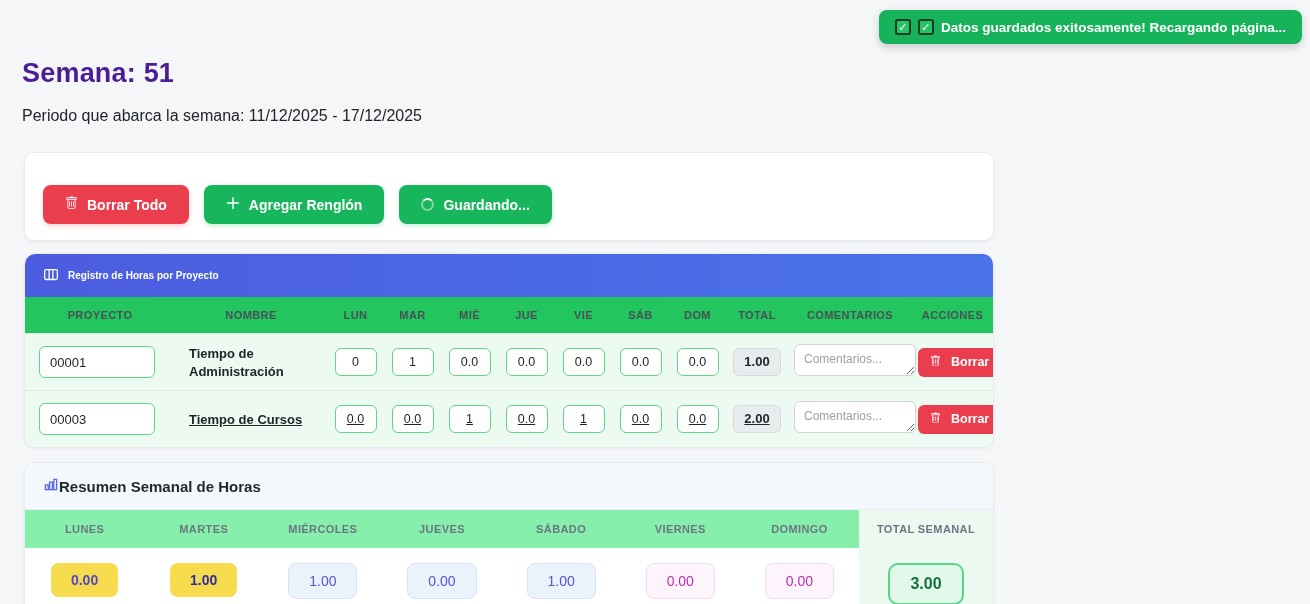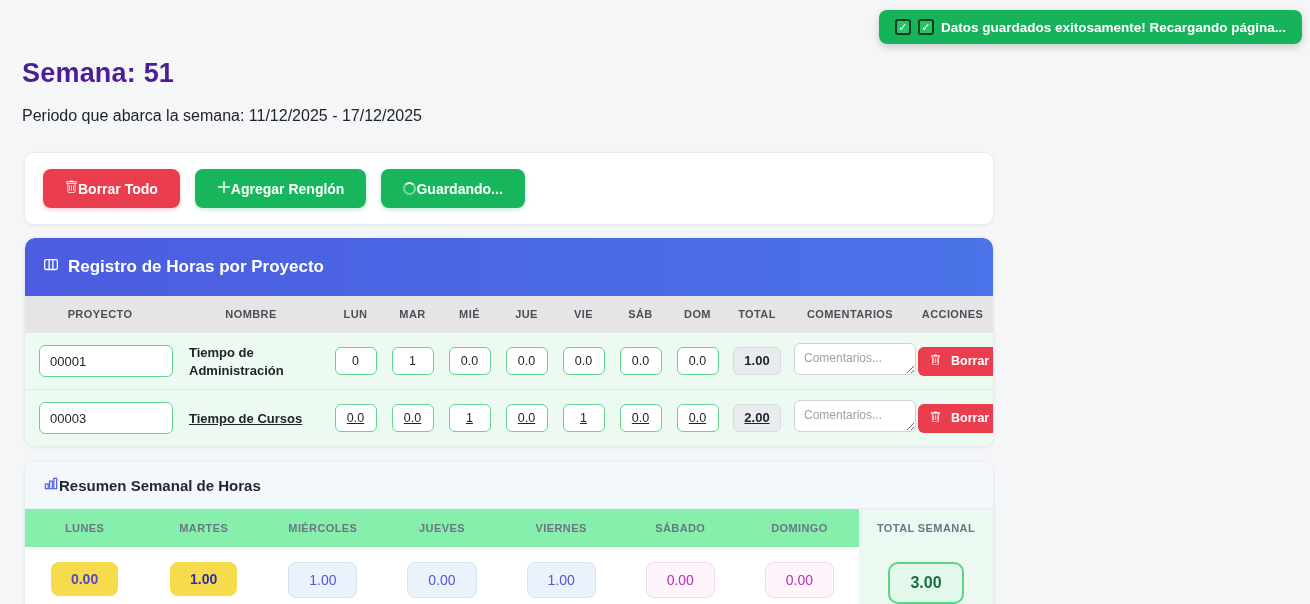--- a/index.html
+++ b/index.html
@@ -40,8 +40,9 @@
   .btn {
     border:none; border-radius:8px; cursor:pointer;
     color:#fff; font-weight:700; font-size:14px;
-    padding:11px 22px; display:inline-flex; align-items:center; 
+    padding:11px 22px; display:inline-flex; align-items:center; gap:9px;
     font-family:inherit;
+    margin-top:16px;
   }
   .btn-red   { background:#ea3e4e; box-shadow:0 2px 4px rgba(234,62,78,.25); }
   .btn-green { background:#18b65c; box-shadow:0 2px 4px rgba(24,182,92,.25); }

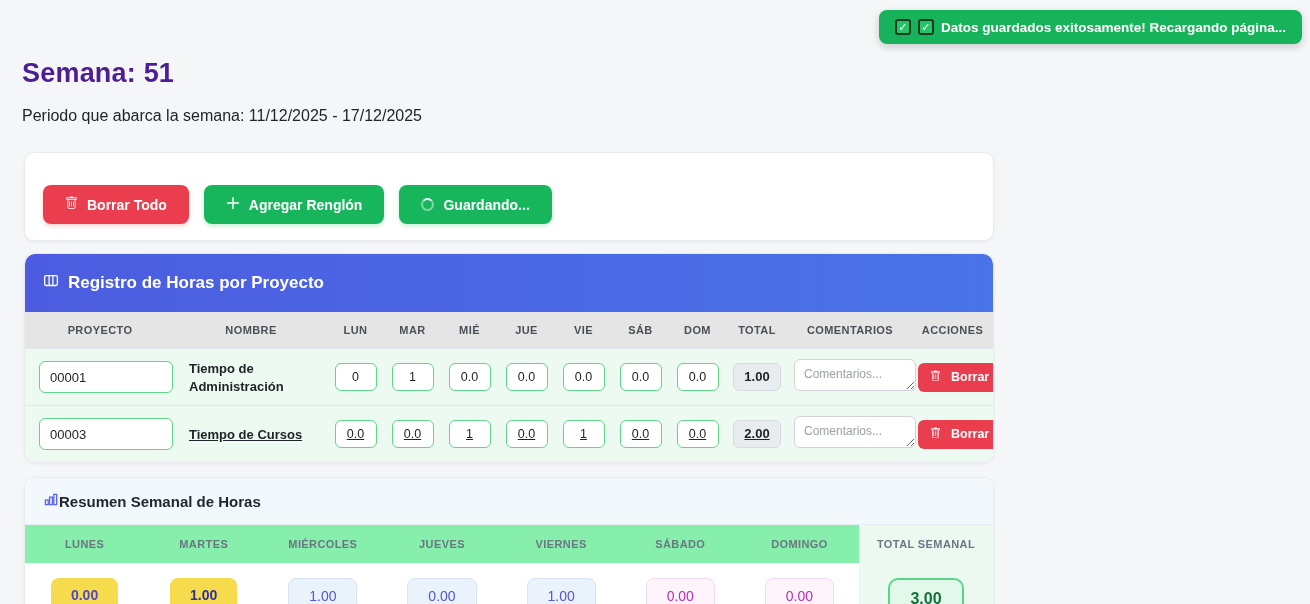--- a/index.html
+++ b/index.html
@@ -56,8 +56,8 @@
   .table-card { margin-top:12px; overflow:hidden; }
   .table-card-header {
     background:linear-gradient(90deg,#4c5ce0,#4a73e8);
-    color:#fff; font-size:17px; font-weight:700;
-    padding:19px 18px; display:flex; align-items:center; gap:9px;
+    color:#fff; font-size:10px; font-weight:700;
+    padding:13px 18px; display:flex; align-items:center; gap:9px;
     border-radius:10px 10px 0 0;
   }
   table.hours { width:100%; border-collapse:collapse; table-layout:fixed; }

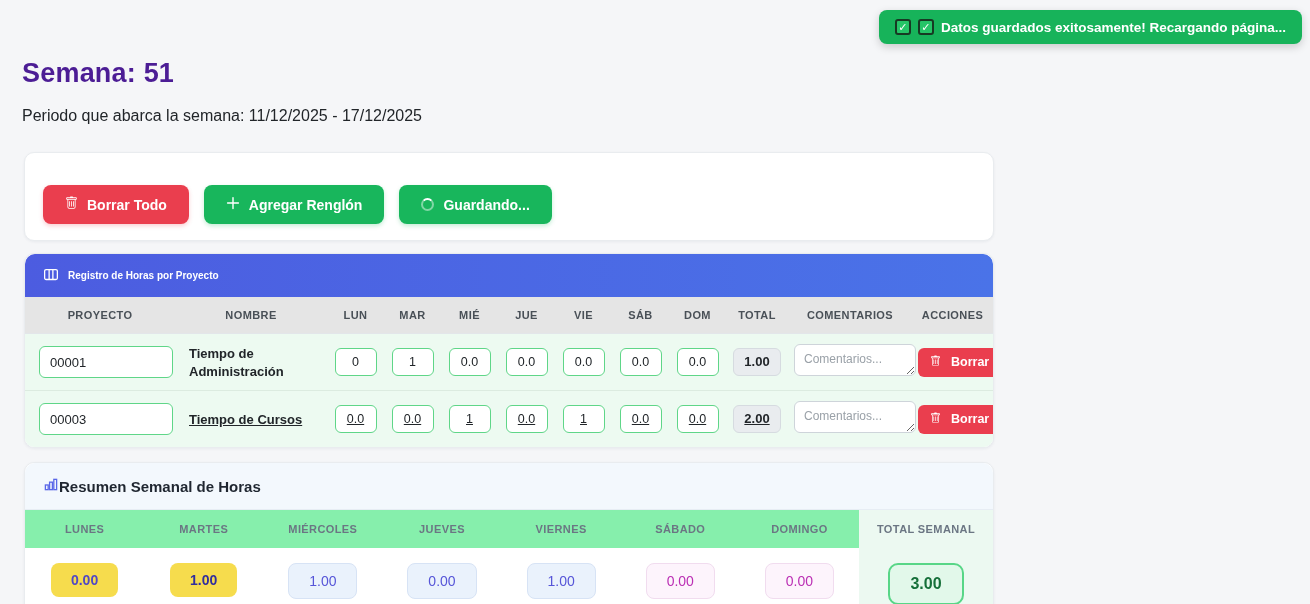--- a/index.html
+++ b/index.html
@@ -62,7 +62,7 @@
   }
   table.hours { width:100%; border-collapse:collapse; table-layout:fixed; }
   table.hours th {
-    background:#e5e5e5; color:#495057;
+    background:#22c55e; color:#495057;
     font-size:11px; font-weight:700; letter-spacing:.4px;
     padding:12px 6px; text-align:center;
     border-bottom:1px solid #e3e6ea;

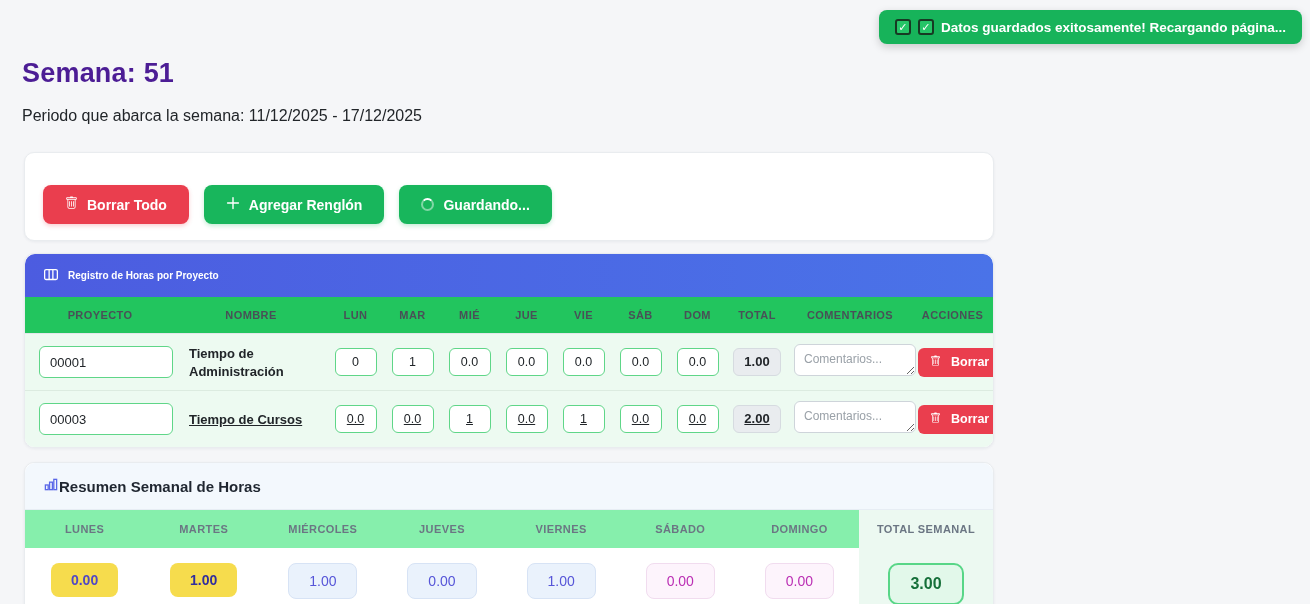--- a/index.html
+++ b/index.html
@@ -74,7 +74,7 @@
   .cell-left { padding-left:14px !important; text-align:left; }
   .cell-right { padding-right:14px !important; text-align:right; }
   .project-input {
-    width:134px; height:32px; border:1px solid #5fd688; border-radius:6px;
+    width:116px; height:32px; border:1px solid #5fd688; border-radius:6px;
     padding:0 10px; font-size:13px; font-family:inherit; color:#212529; background:#fff;
   }
   .row-name { font-size:13px; font-weight:700; color:#212529; }

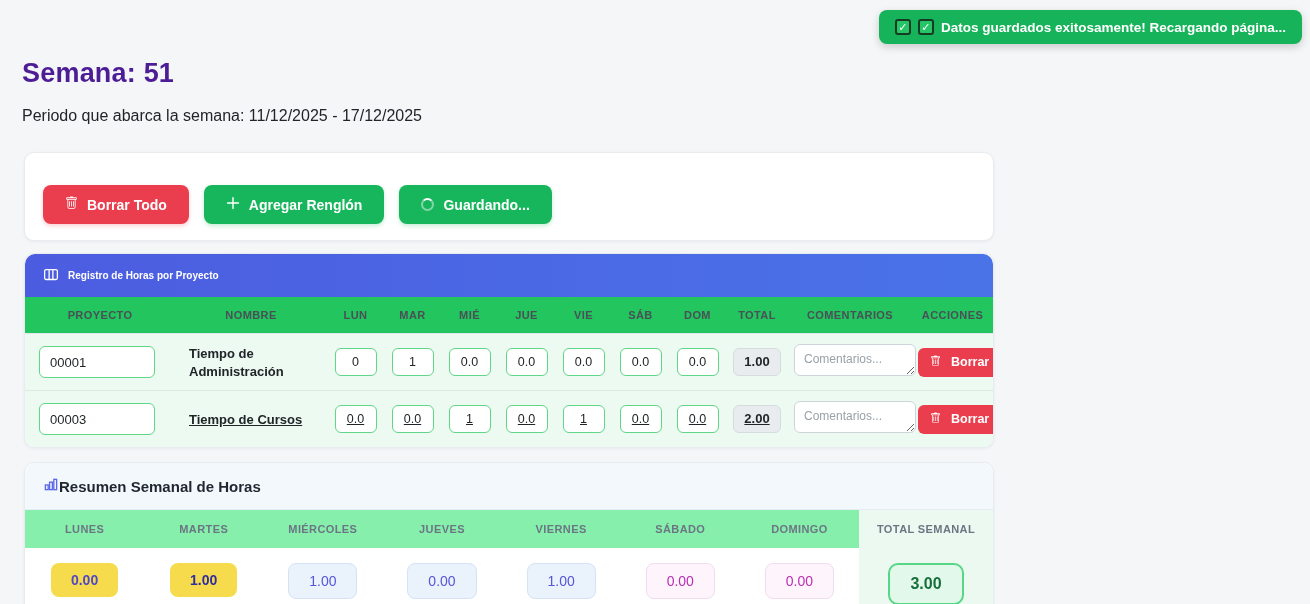--- a/index.html
+++ b/index.html
@@ -307,8 +307,8 @@
       <div class="sum-th">MARTES</div>
       <div class="sum-th">MIÉRCOLES</div>
       <div class="sum-th">JUEVES</div>
+      <div class="sum-th">SÁBADO</div>
       <div class="sum-th">VIERNES</div>
-      <div class="sum-th">SÁBADO</div>
       <div class="sum-th">DOMINGO</div>
       <div class="sum-th total-col">TOTAL SEMANAL</div>
 

